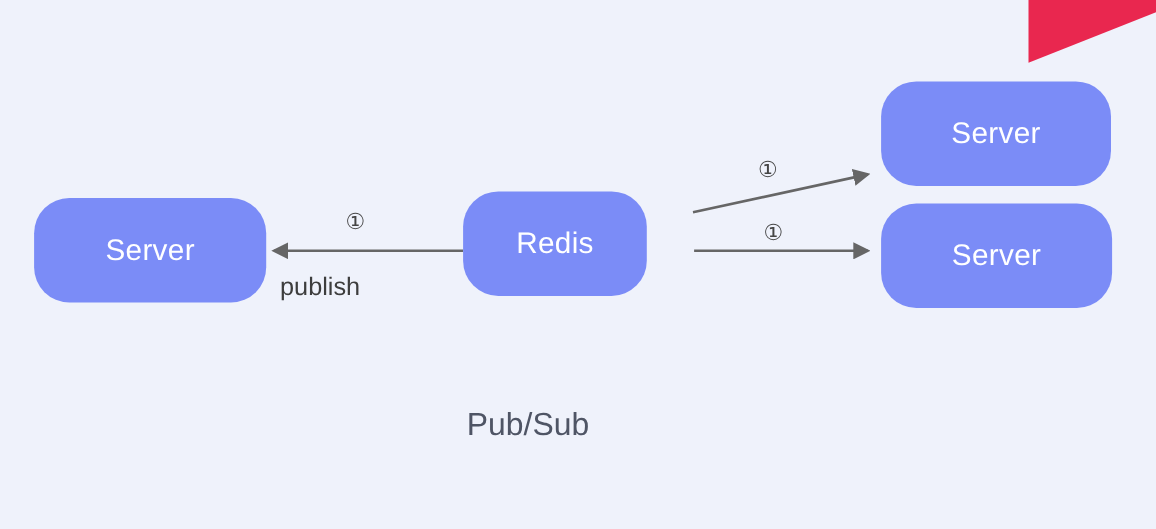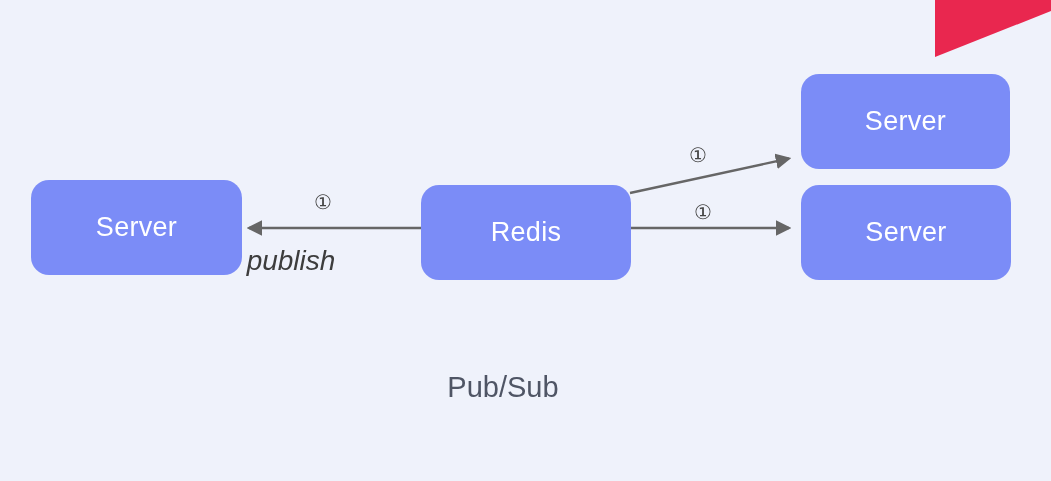--- a/index.html
+++ b/index.html
@@ -33,7 +33,7 @@
   .node{
     position:absolute;
     background:var(--node-fill);
-    border-radius:18px;
+    border-radius:32px;
     display:flex;
     align-items:center;
     justify-content:center;

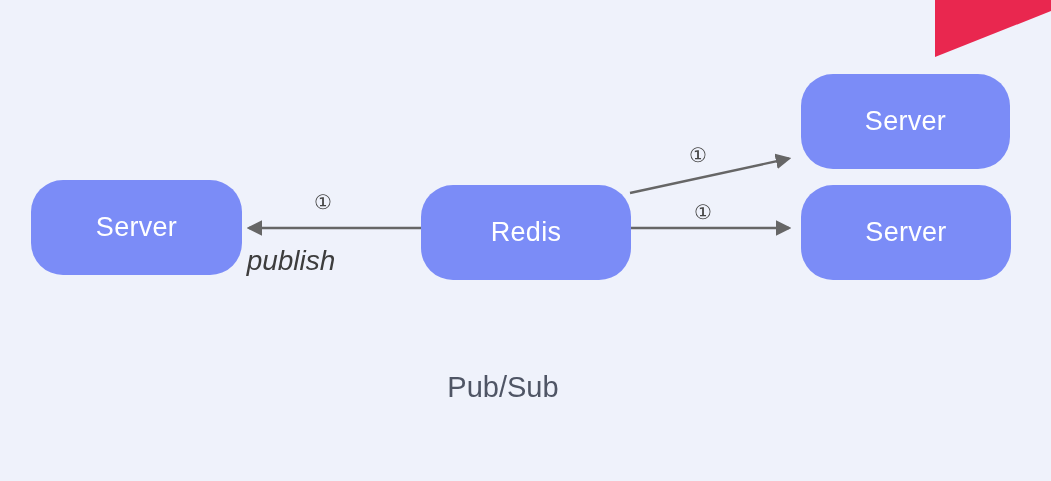--- a/index.html
+++ b/index.html
@@ -42,7 +42,7 @@
     letter-spacing:.3px;
   }
   .n-server-left{left:31px;top:180px;width:211px;height:95px;}
-  .n-redis{left:421px;top:185px;width:210px;height:95px;}
+  .n-redis{left:421px;top:174px;width:167px;height:95px;}
   .n-server-tr{left:801px;top:74px;width:209px;height:95px;}
   .n-server-br{left:801px;top:185px;width:210px;height:95px;}
   .badge{

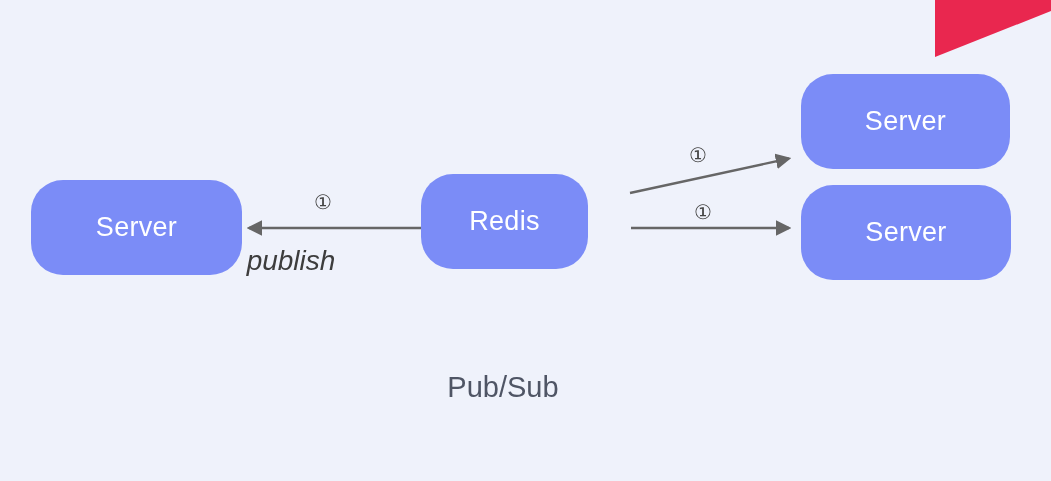--- a/index.html
+++ b/index.html
@@ -58,8 +58,7 @@
   .edge-label{
     position:absolute;
     transform:translate(-50%,-50%);
-    font-style:italic;
-    font-size:28px;
+    font-size:23px;
     color:var(--label-text);
     white-space:nowrap;
   }

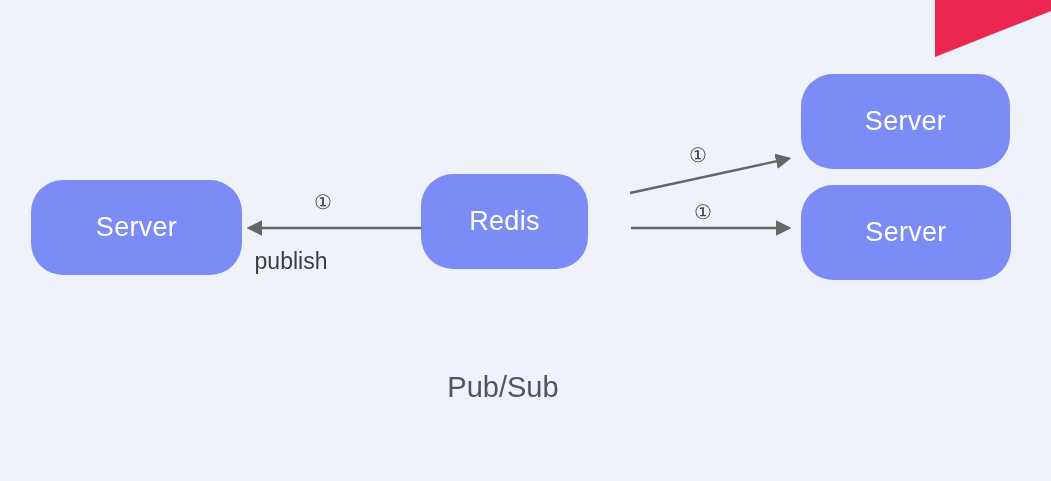--- a/index.html
+++ b/index.html
@@ -66,7 +66,7 @@
   .l-subscribe{left:711px;top:261px;}
   .caption{
     position:absolute;
-    left:503px;top:387px;
+    left:480px;top:387px;
     transform:translate(-50%,-50%);
     font-size:29px;
     color:var(--title-text);

